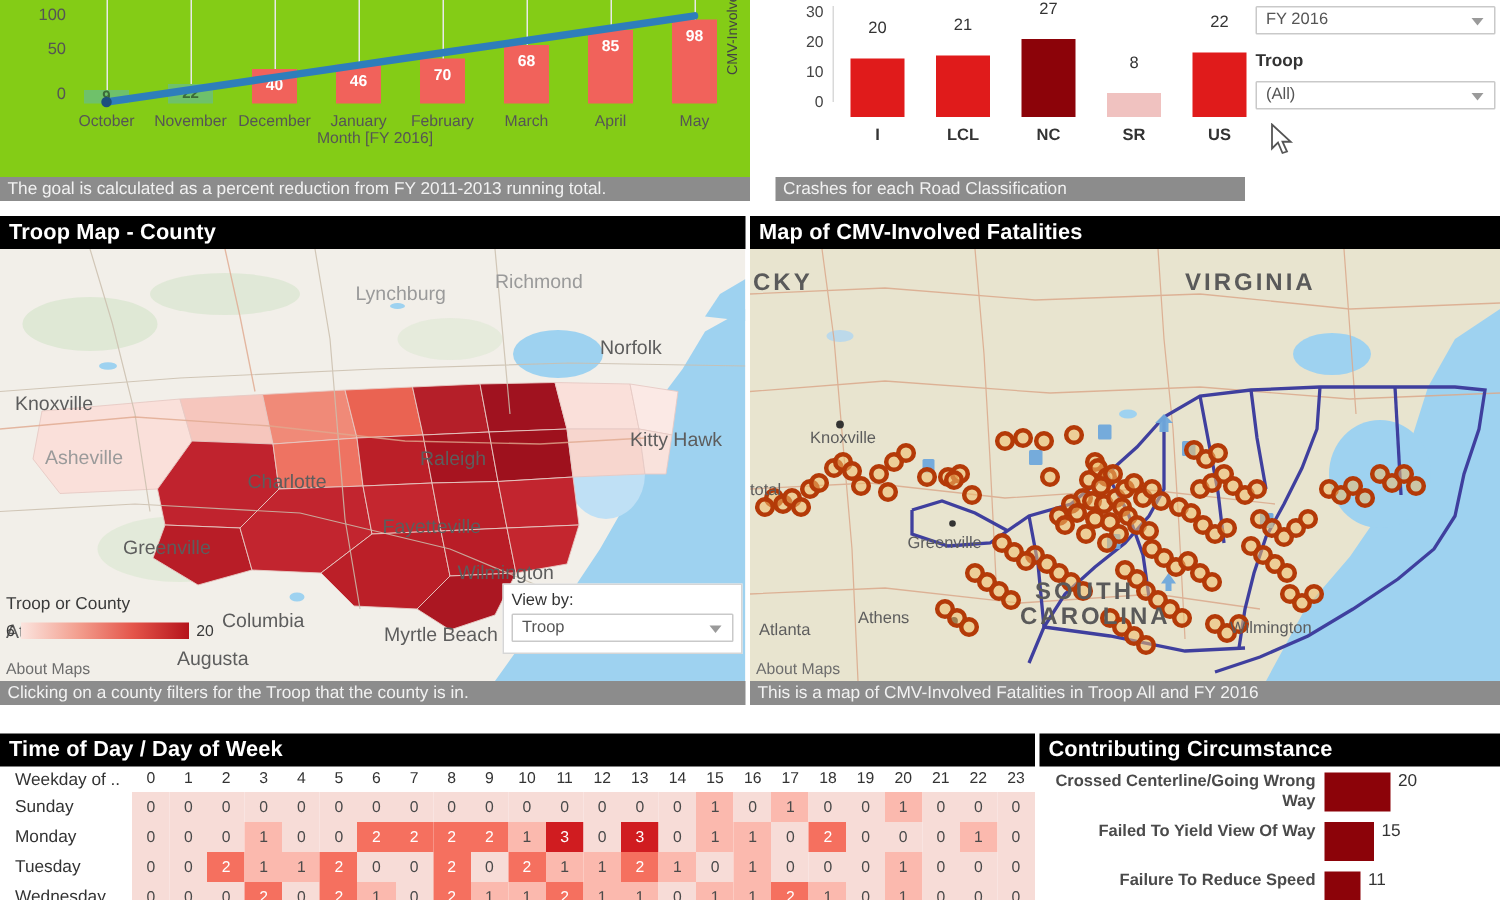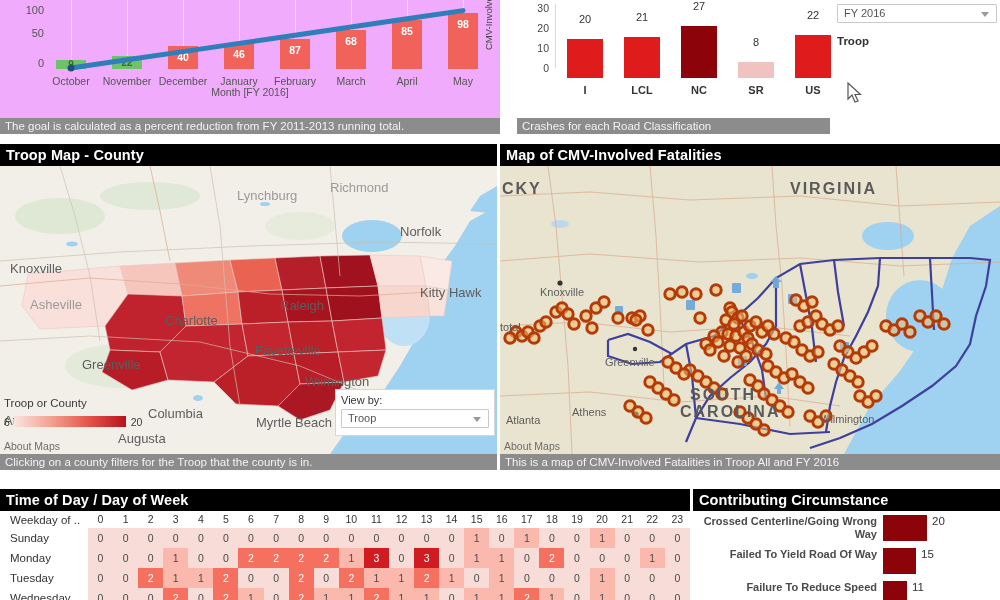--- a/index.html
+++ b/index.html
@@ -27,7 +27,7 @@
   }
 
   
-  #trend { position: absolute; left: 0; top: 0; width: 500px; height: 118px; background:#f0abfc; }
+  #trend { position: absolute; left: 0; top: 0; width: 500px; height: 118px; background:#84cc16; }
   #trend .plot { position: absolute; left: 0; top: 0; width: 500px; height: 95px; }
   .ytick { position: absolute; font-size: 11px; color: #555; text-align: right; width: 30px; }
   .gridcol { position: absolute; top: 0; width: 1px; background: #e8e8e8; }

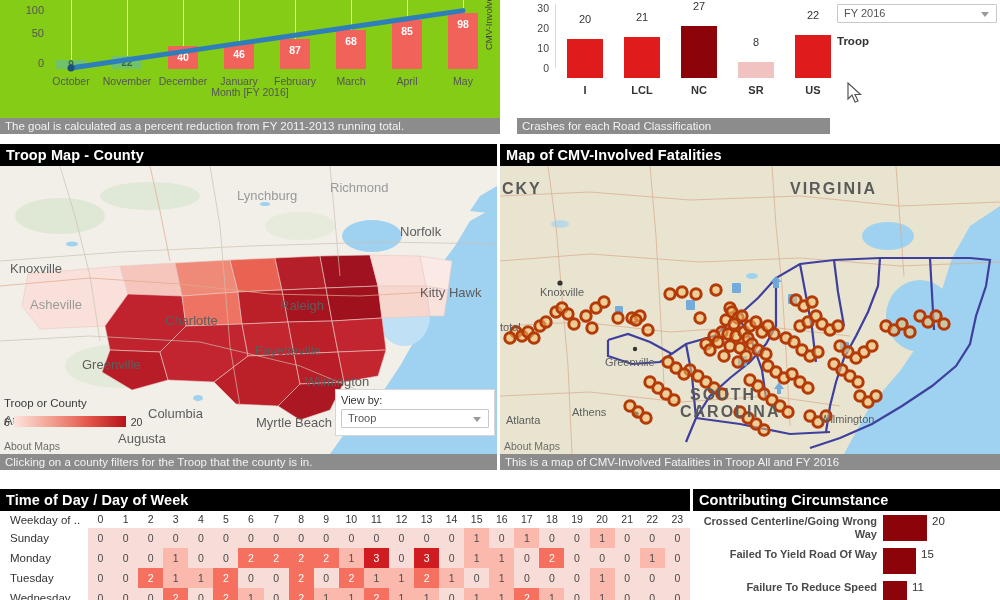--- a/index.html
+++ b/index.html
@@ -170,7 +170,7 @@
           </div>
           <div class="gridcol" style="left: 295px; top: 0px; height: 64px;"></div>
           <div class="bar-wrap" style="left: 280px;">
-            <div class="bar" style="height: 30px; line-height: 22px;">87</div>
+            <div class="bar" style="height: 30px; line-height: 22px;">70</div>
           </div>
           <div class="gridcol" style="left: 351px; top: 0px; height: 64px;"></div>
           <div class="bar-wrap" style="left: 336px;">

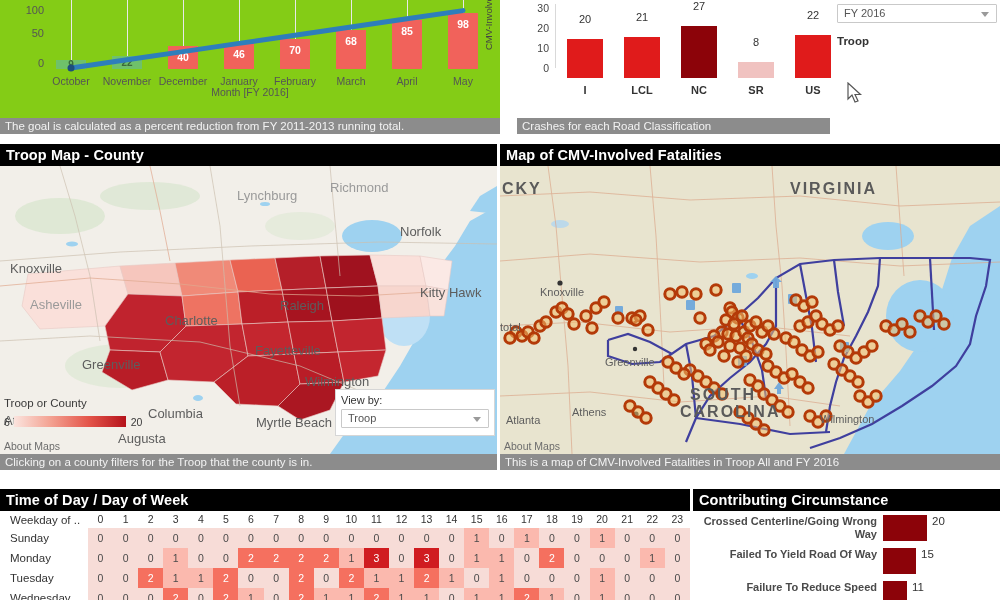--- a/index.html
+++ b/index.html
@@ -251,6 +251,10 @@
       <span class="caret"></span>
     </div>
     <div style="position:absolute;left:3px;top:35px;" class="f-label">Troop</div>
+    <div class="f-select" style="position:absolute;left:3px;top:54px;">
+      <span>(All)</span>
+      <span class="caret"></span>
+    </div>
   </div>
   <svg id="cursor" viewBox="0 0 16 22">
     <path d="M1 1 L1 17 L5 13 L8 20 L11 19 L8 12.5 L13.5 12.5 Z" fill="#ffffff" stroke="#555555" stroke-width="1.2"></path>

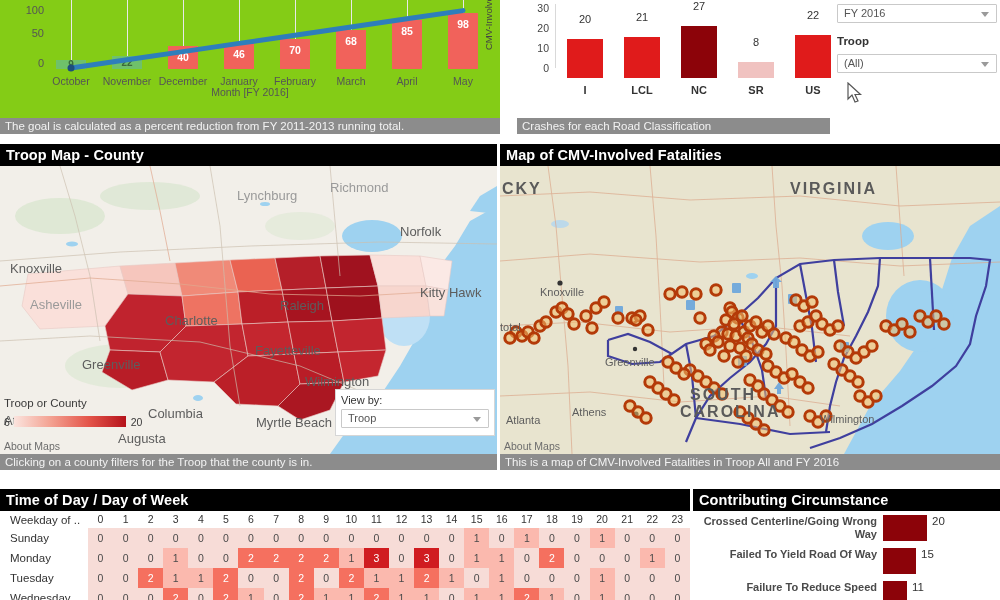--- a/index.html
+++ b/index.html
@@ -705,7 +705,7 @@
           <div class="cc-val">20</div>
         </div>
         <div class="cc-row">
-          <div class="cc-label">Failed To Yield Road Of Way</div>
+          <div class="cc-label">Failed To Yield View Of Way</div>
           <div class="cc-bar" style="width: 33px;"></div>
           <div class="cc-val">15</div>
         </div>

